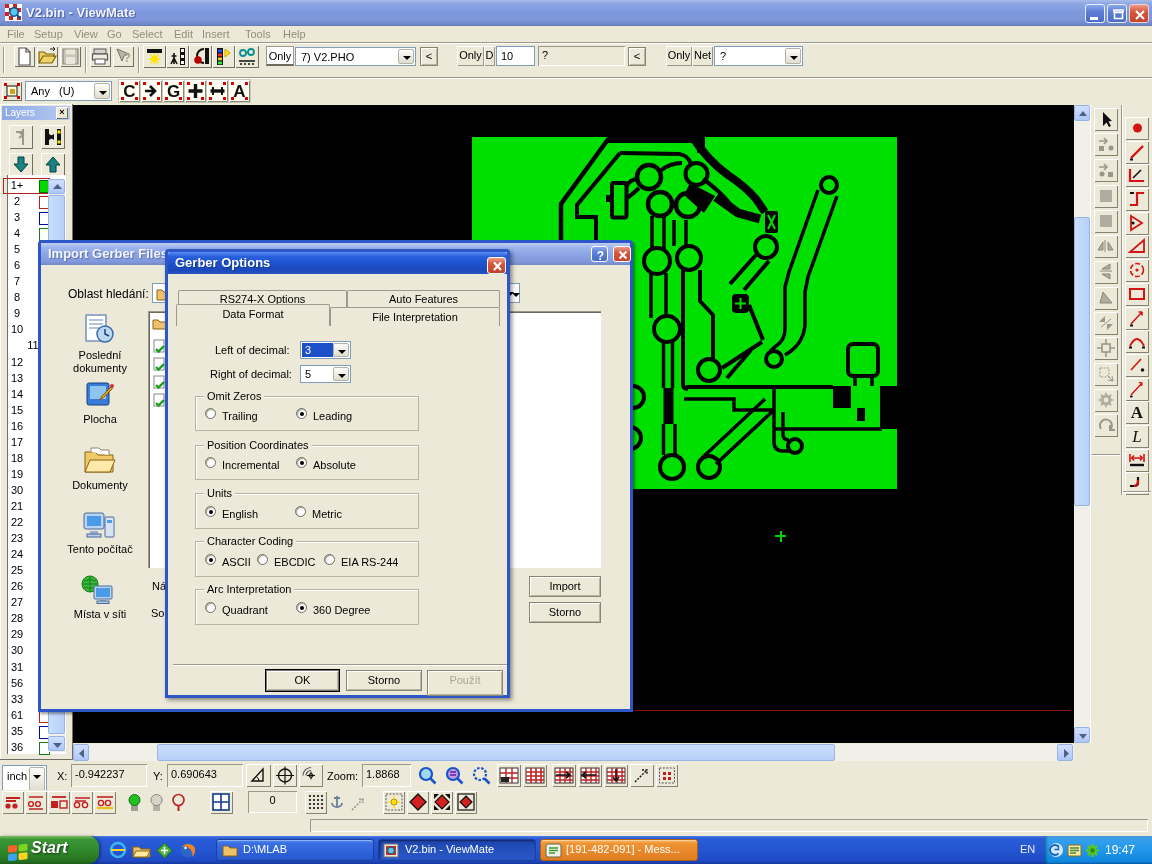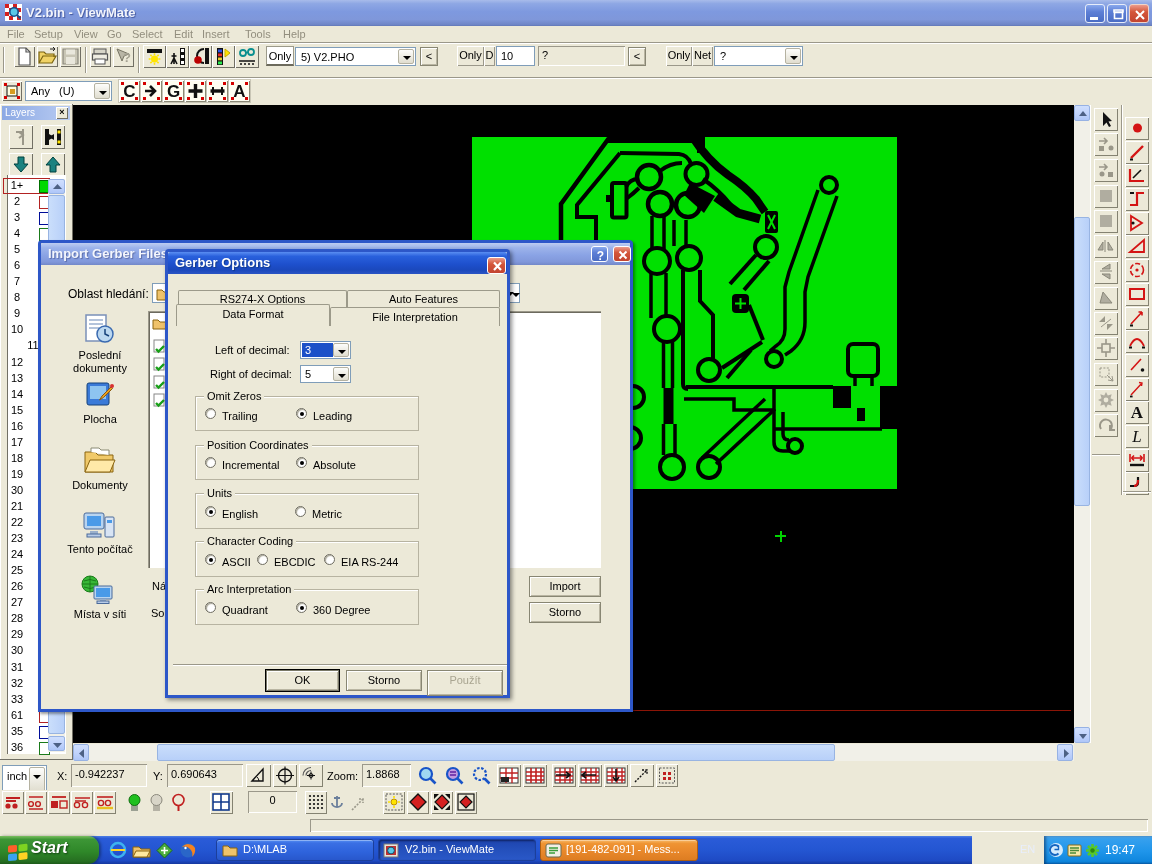--- a/index.html
+++ b/index.html
@@ -167,7 +167,7 @@
       </div>
  <div class="ab" style="left:266px;top:2px;width:28px;height:20px;background:#fff;border:1px solid #9c9a8a;border-bottom:2px solid #6c6a5c;text-align:center;line-height:18px">Only</div>
  <div class="cb ab" style="left:295px;top:3px;width:121px;height:19px">
-        <span style="position:absolute;left:5px;top:2.5px">5) V2.PHO</span>
+        <span style="position:absolute;left:5px;top:2.5px">7) V2.PHO</span>
         <span class="cbb">
           <span class="da" style="left:4px;top:6px"></span>
         </span>

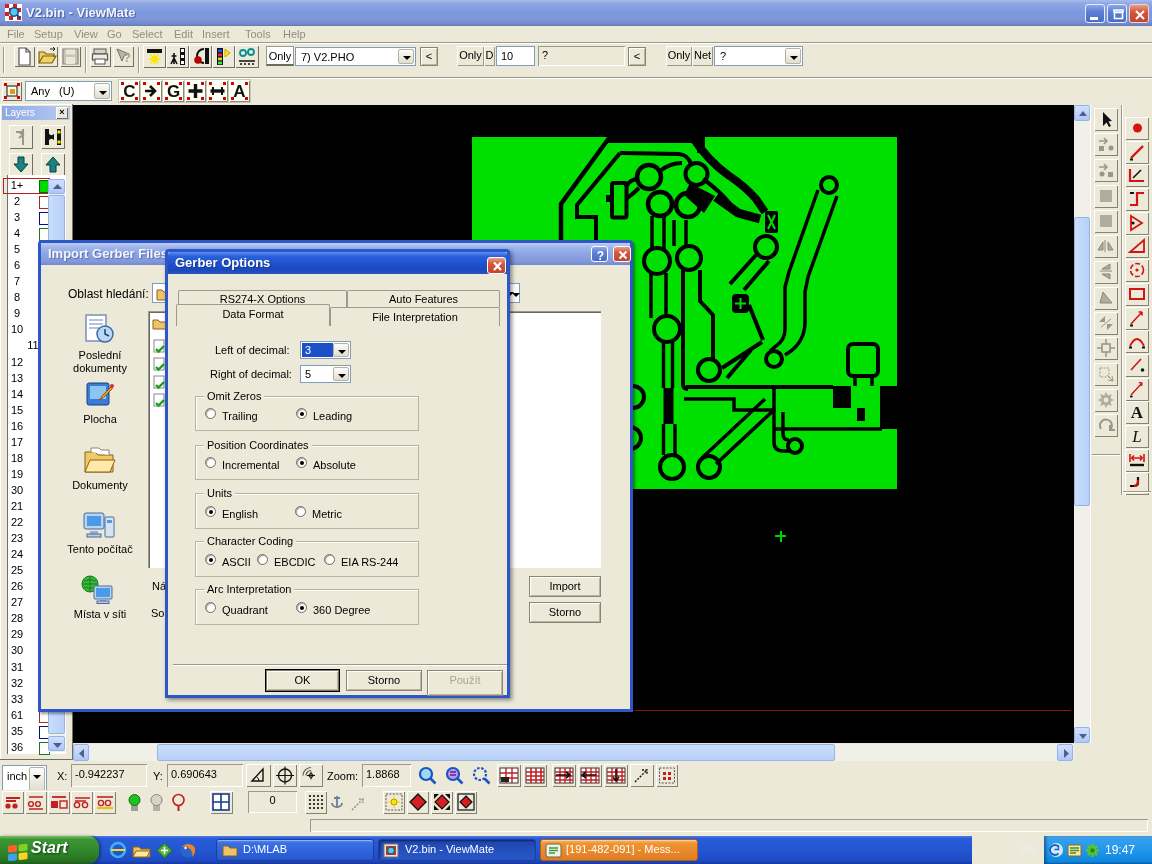--- a/index.html
+++ b/index.html
@@ -625,7 +625,7 @@
  <div class="ab" style="left:37px;top:470px;width:11px;height:13px;background:#fff;border:1px solid #000d98"></div>
  <div class="num" style="left:2px;top:486px">31</div>
  <div class="ab" style="left:37px;top:486px;width:11px;height:13px;background:#fff;border:1px solid #1a7a1a"></div>
- <div class="num" style="left:2px;top:502px">32</div>
+ <div class="num" style="left:2px;top:502px">56</div>
  <div class="ab" style="left:37px;top:503px;width:11px;height:13px;background:#fff;border:1px solid #b22222"></div>
  <div class="num" style="left:2px;top:518px">33</div>
  <div class="ab" style="left:37px;top:519px;width:11px;height:13px;background:#fff;border:1px solid #000d98"></div>

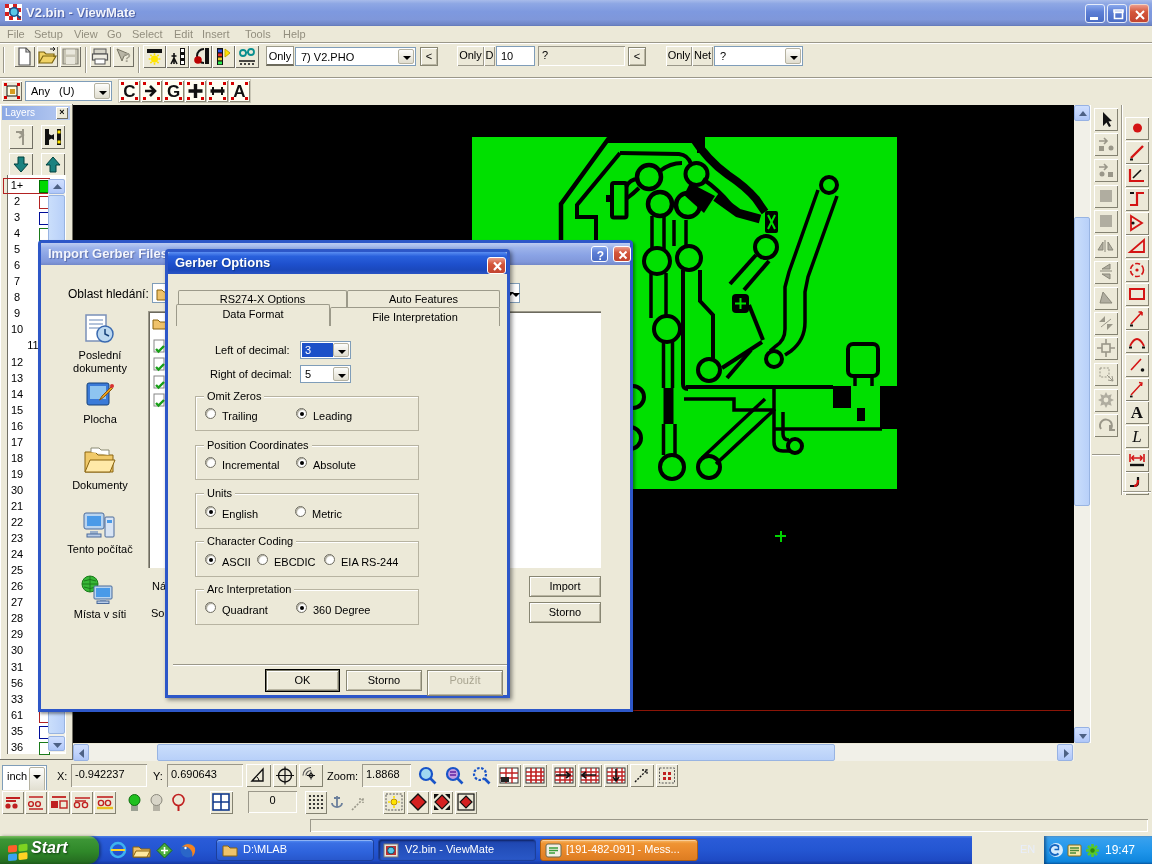--- a/index.html
+++ b/index.html
@@ -874,7 +874,7 @@
  <div class="ab" style="left:310px;top:3px;width:838px;height:13px;box-shadow:inset 1px 1px 0 #9b988a,inset -1px -1px 0 #fff"></div>
 </div>
 
-<div class="ab" id="taskbar" style="left:0;top:836px;width:972px;height:28px;background:linear-gradient(180deg,#4e7fe4 0%,#2a5bd8 9%,#2456d2 50%,#1e4ac4 88%,#16379e 100%)">
+<div class="ab" id="taskbar" style="left:0;top:836px;width:1152px;height:28px;background:linear-gradient(180deg,#4e7fe4 0%,#2a5bd8 9%,#2456d2 50%,#1e4ac4 88%,#16379e 100%)">
  <div class="ab" style="left:0;top:0;width:99px;height:28px;border-radius:0 11px 11px 0;background:linear-gradient(180deg,#7bbf60 0%,#3d9636 12%,#2f8829 55%,#266f21 90%,#1d5a1a 100%);box-shadow:2px 0 3px rgba(0,0,0,.35)">
   <svg width="26" height="26" style="left:5px;top:2px">
           <g transform="skewY(-6)">

